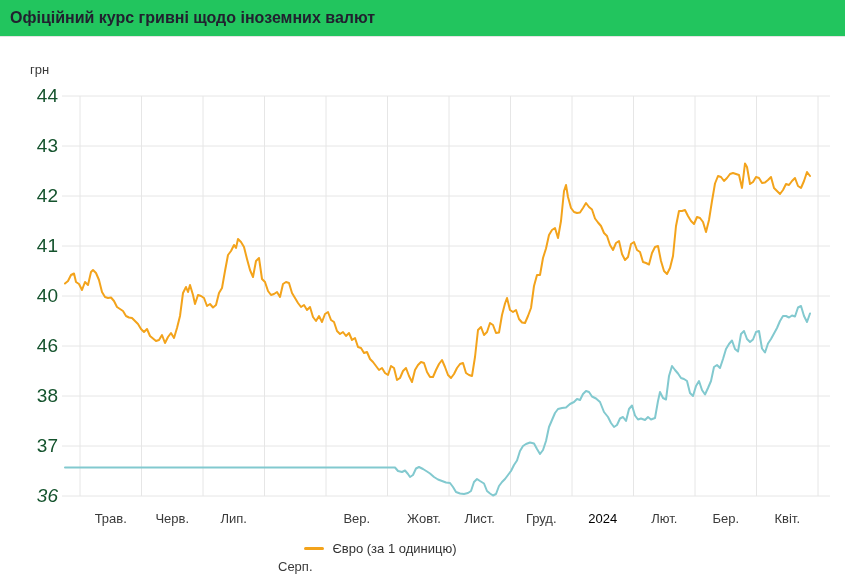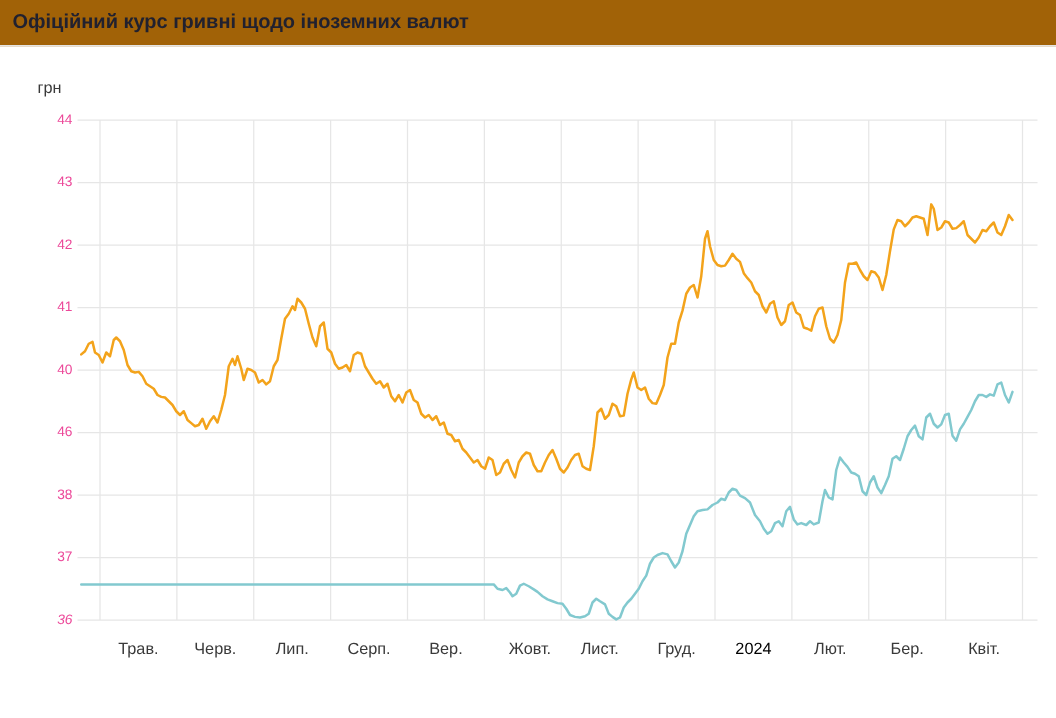--- a/index.html
+++ b/index.html
@@ -5,7 +5,7 @@
   html,body{margin:0;padding:0;background:#ffffff;}
   .screen{position:relative;width:845px;height:574px;background:#ffffff;overflow:hidden;
           font-family:"Liberation Sans","DejaVu Sans",sans-serif;}
-  .header{position:absolute;top:0;left:0;width:845px;height:37px;background:#a16207;
+  .header{position:absolute;top:0;left:0;width:845px;height:37px;background:#22c55e;
           border-bottom:1px solid #e4e4e4;box-sizing:border-box;}
   .header h1{margin:0;padding:9px 0 0 10px;font-size:16px;font-weight:bold;color:#21212f;}
   .y-axis-title{position:absolute;left:30px;top:62px;font-size:13px;color:#3a3a3a;}

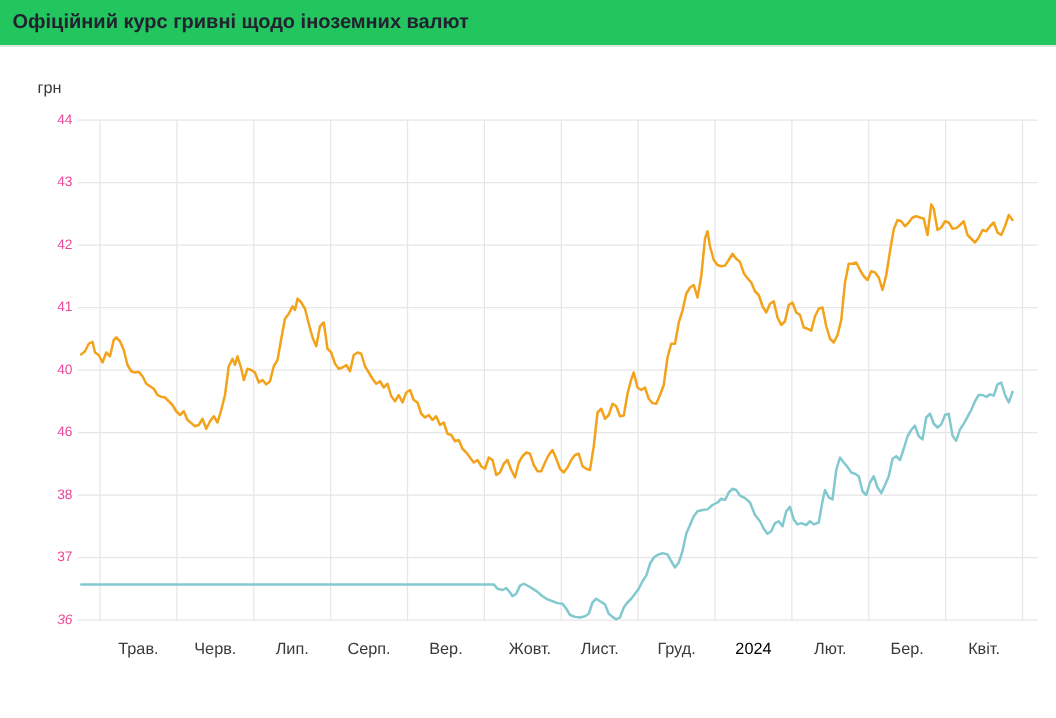--- a/index.html
+++ b/index.html
@@ -10,7 +10,7 @@
   .header h1{margin:0;padding:9px 0 0 10px;font-size:16px;font-weight:bold;color:#21212f;}
   .y-axis-title{position:absolute;left:30px;top:62px;font-size:13px;color:#3a3a3a;}
   #plot{position:absolute;left:0;top:0;}
-  .ylab{position:absolute;left:0;width:58px;text-align:right;font-size:11px;color:#ec4899;line-height:16px;}
+  .ylab{position:absolute;left:0;width:58px;text-align:right;font-size:19px;color:#14532d;line-height:16px;}
   .xlab{position:absolute;top:511px;width:62px;text-align:center;font-size:13px;color:#3a3a3a;line-height:16px;}
   .xlab.bold{font-weight:normal;color:#000000;}
   .legend{position:absolute;top:541px;left:0;width:845px;display:flex;justify-content:center;

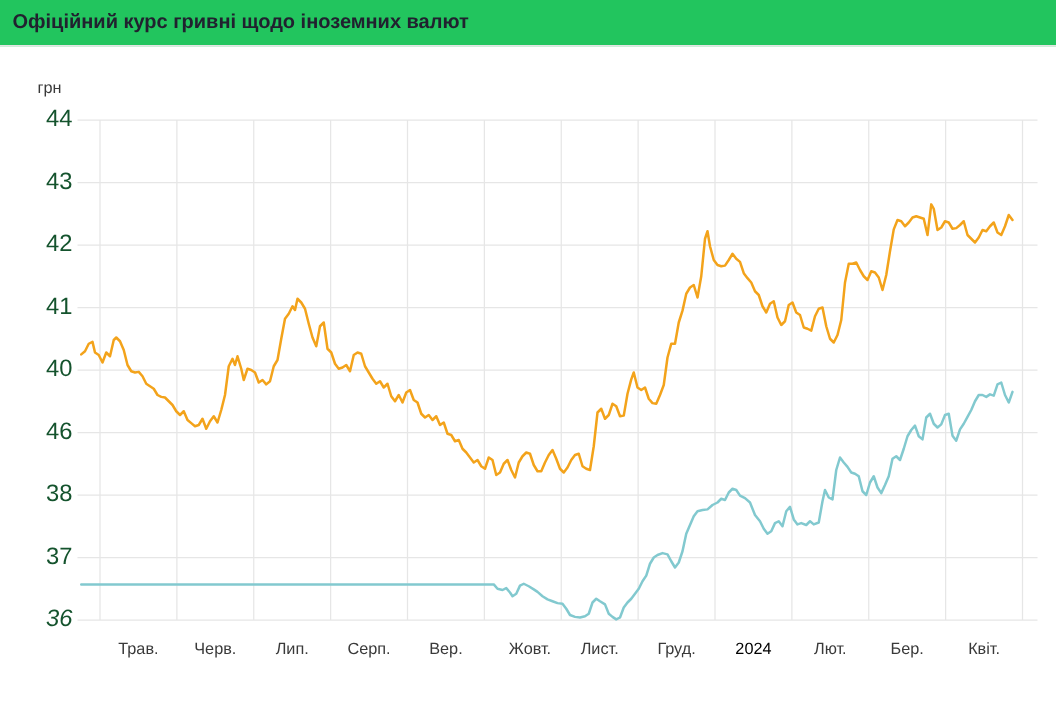--- a/index.html
+++ b/index.html
@@ -81,6 +81,10 @@
       <div class="xlab" style="left: 756.25px;">Квіт.</div>
     </div>
   <div class="legend" id="legend">
+      <div class="legend-item">
+        <span class="legend-swatch" style="background: rgb(243, 163, 27);"></span>
+        <span class="legend-label">Євро (за 1 одиницю)</span>
+      </div>
     </div>
 </div>
 

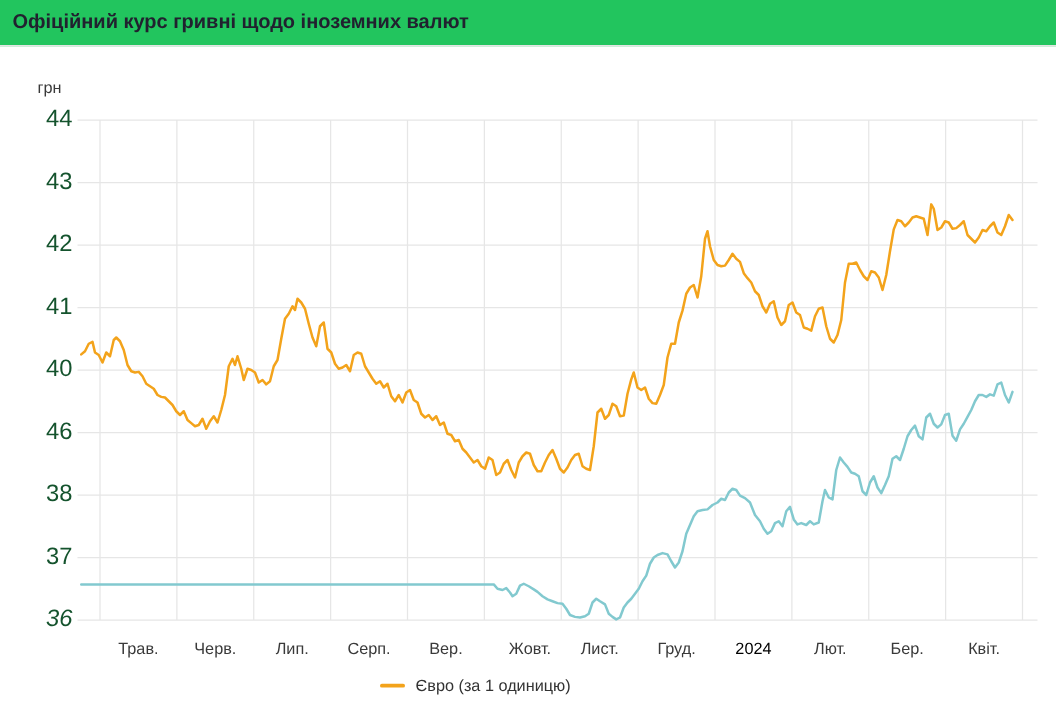--- a/index.html
+++ b/index.html
@@ -70,7 +70,7 @@
       <div class="xlab" style="left: 79.75px;">Трав.</div>
       <div class="xlab" style="left: 141.25px;">Черв.</div>
       <div class="xlab" style="left: 202.75px;">Лип.</div>
-      <div class="xlab" style="left: 264.25px;">Серп.</div>
+      <div class="xlab" style="left: 264.25px; margin-top: 48px;">Серп.</div>
       <div class="xlab" style="left: 325.75px;">Вер.</div>
       <div class="xlab" style="left: 393px;">Жовт.</div>
       <div class="xlab" style="left: 448.75px;">Лист.</div>

